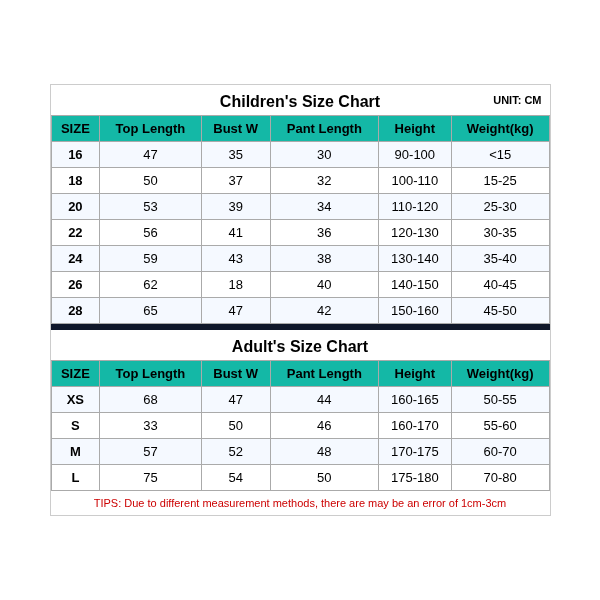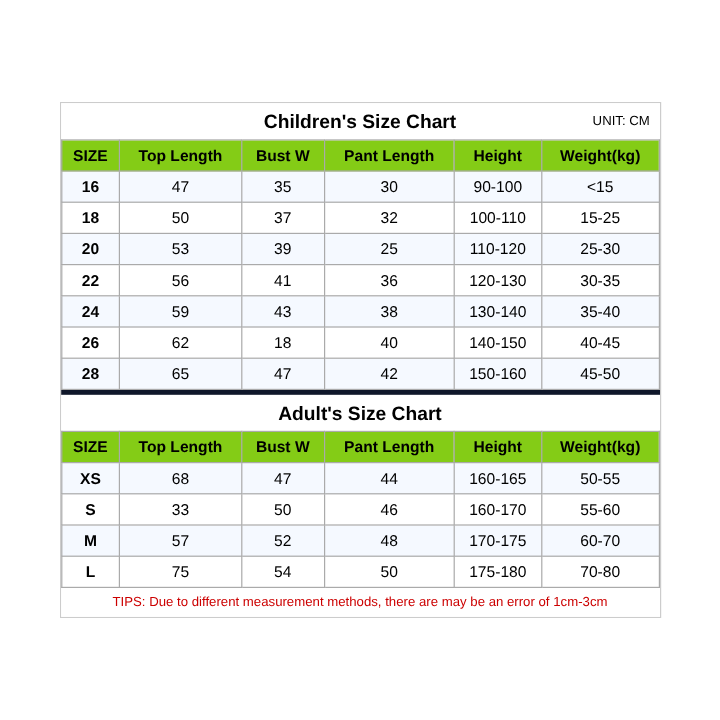--- a/index.html
+++ b/index.html
@@ -32,7 +32,7 @@
       top: 50%;
       transform: translateY(-50%);
       font-size: 11px;
-      font-weight: normal;
+      font-weight: bold;
     }
     table {
       width: 100%;

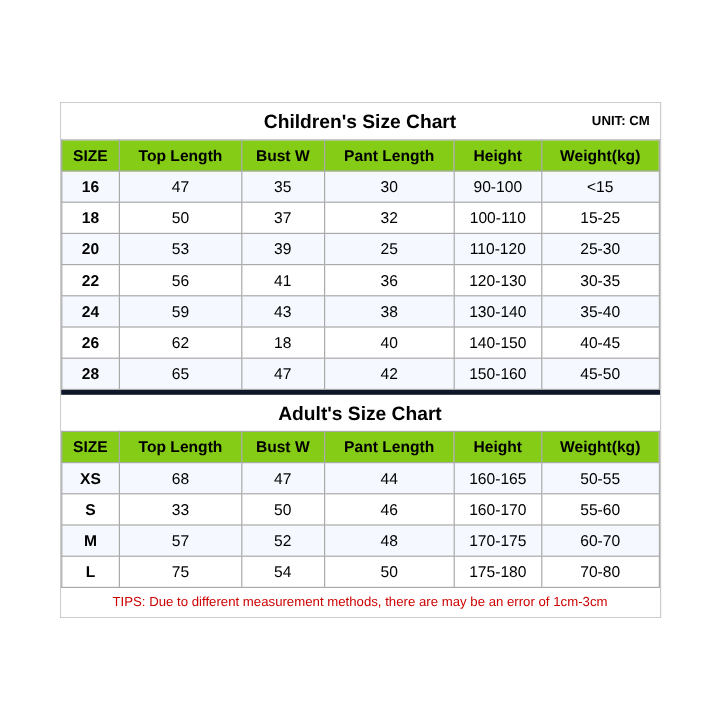--- a/index.html
+++ b/index.html
@@ -44,7 +44,7 @@
       padding: 5px 4px;
     }
     thead th {
-      background: #84cc16;
+      background: #14b8a6;
       font-weight: bold;
       font-size: 13px;
     }

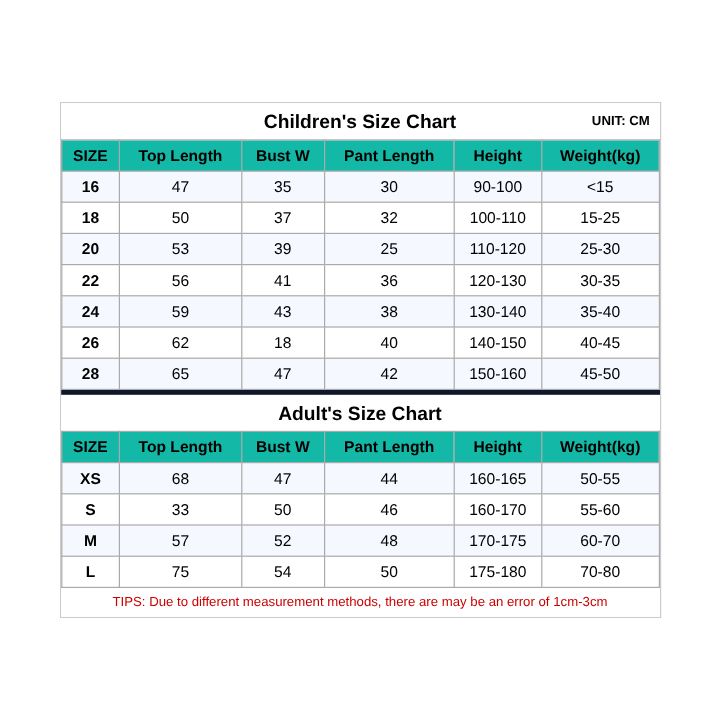--- a/index.html
+++ b/index.html
@@ -115,7 +115,7 @@
           <td>20</td>
           <td>53</td>
           <td>39</td>
-          <td>25</td>
+          <td>34</td>
           <td>110-120</td>
           <td>25-30</td>
         </tr>

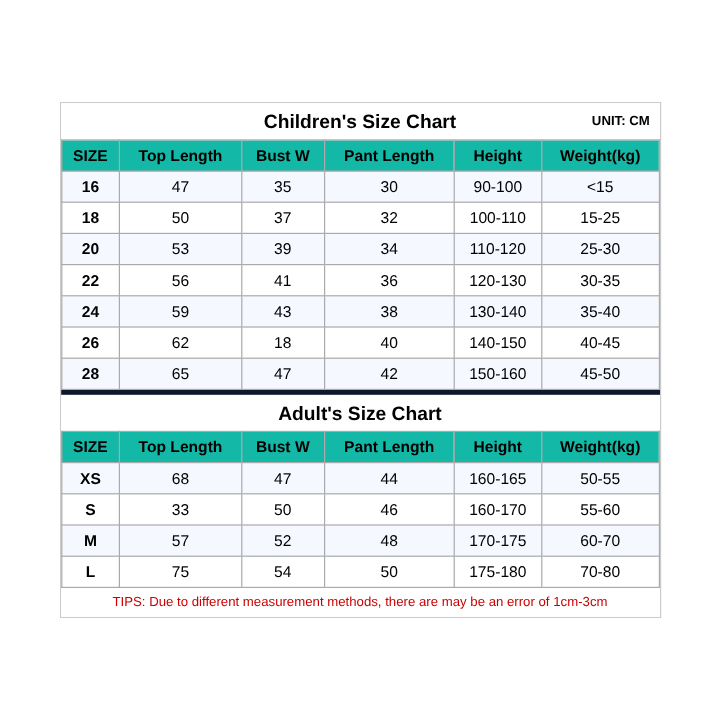--- a/index.html
+++ b/index.html
@@ -63,7 +63,7 @@
       font-size: 16px;
       padding: 8px 4px 4px 4px;
       background: #fff;
-      border-top: 4px solid #0f172a;
+      border-top: 6px solid #0f172a;
     }
     .tips {
       text-align: center;

